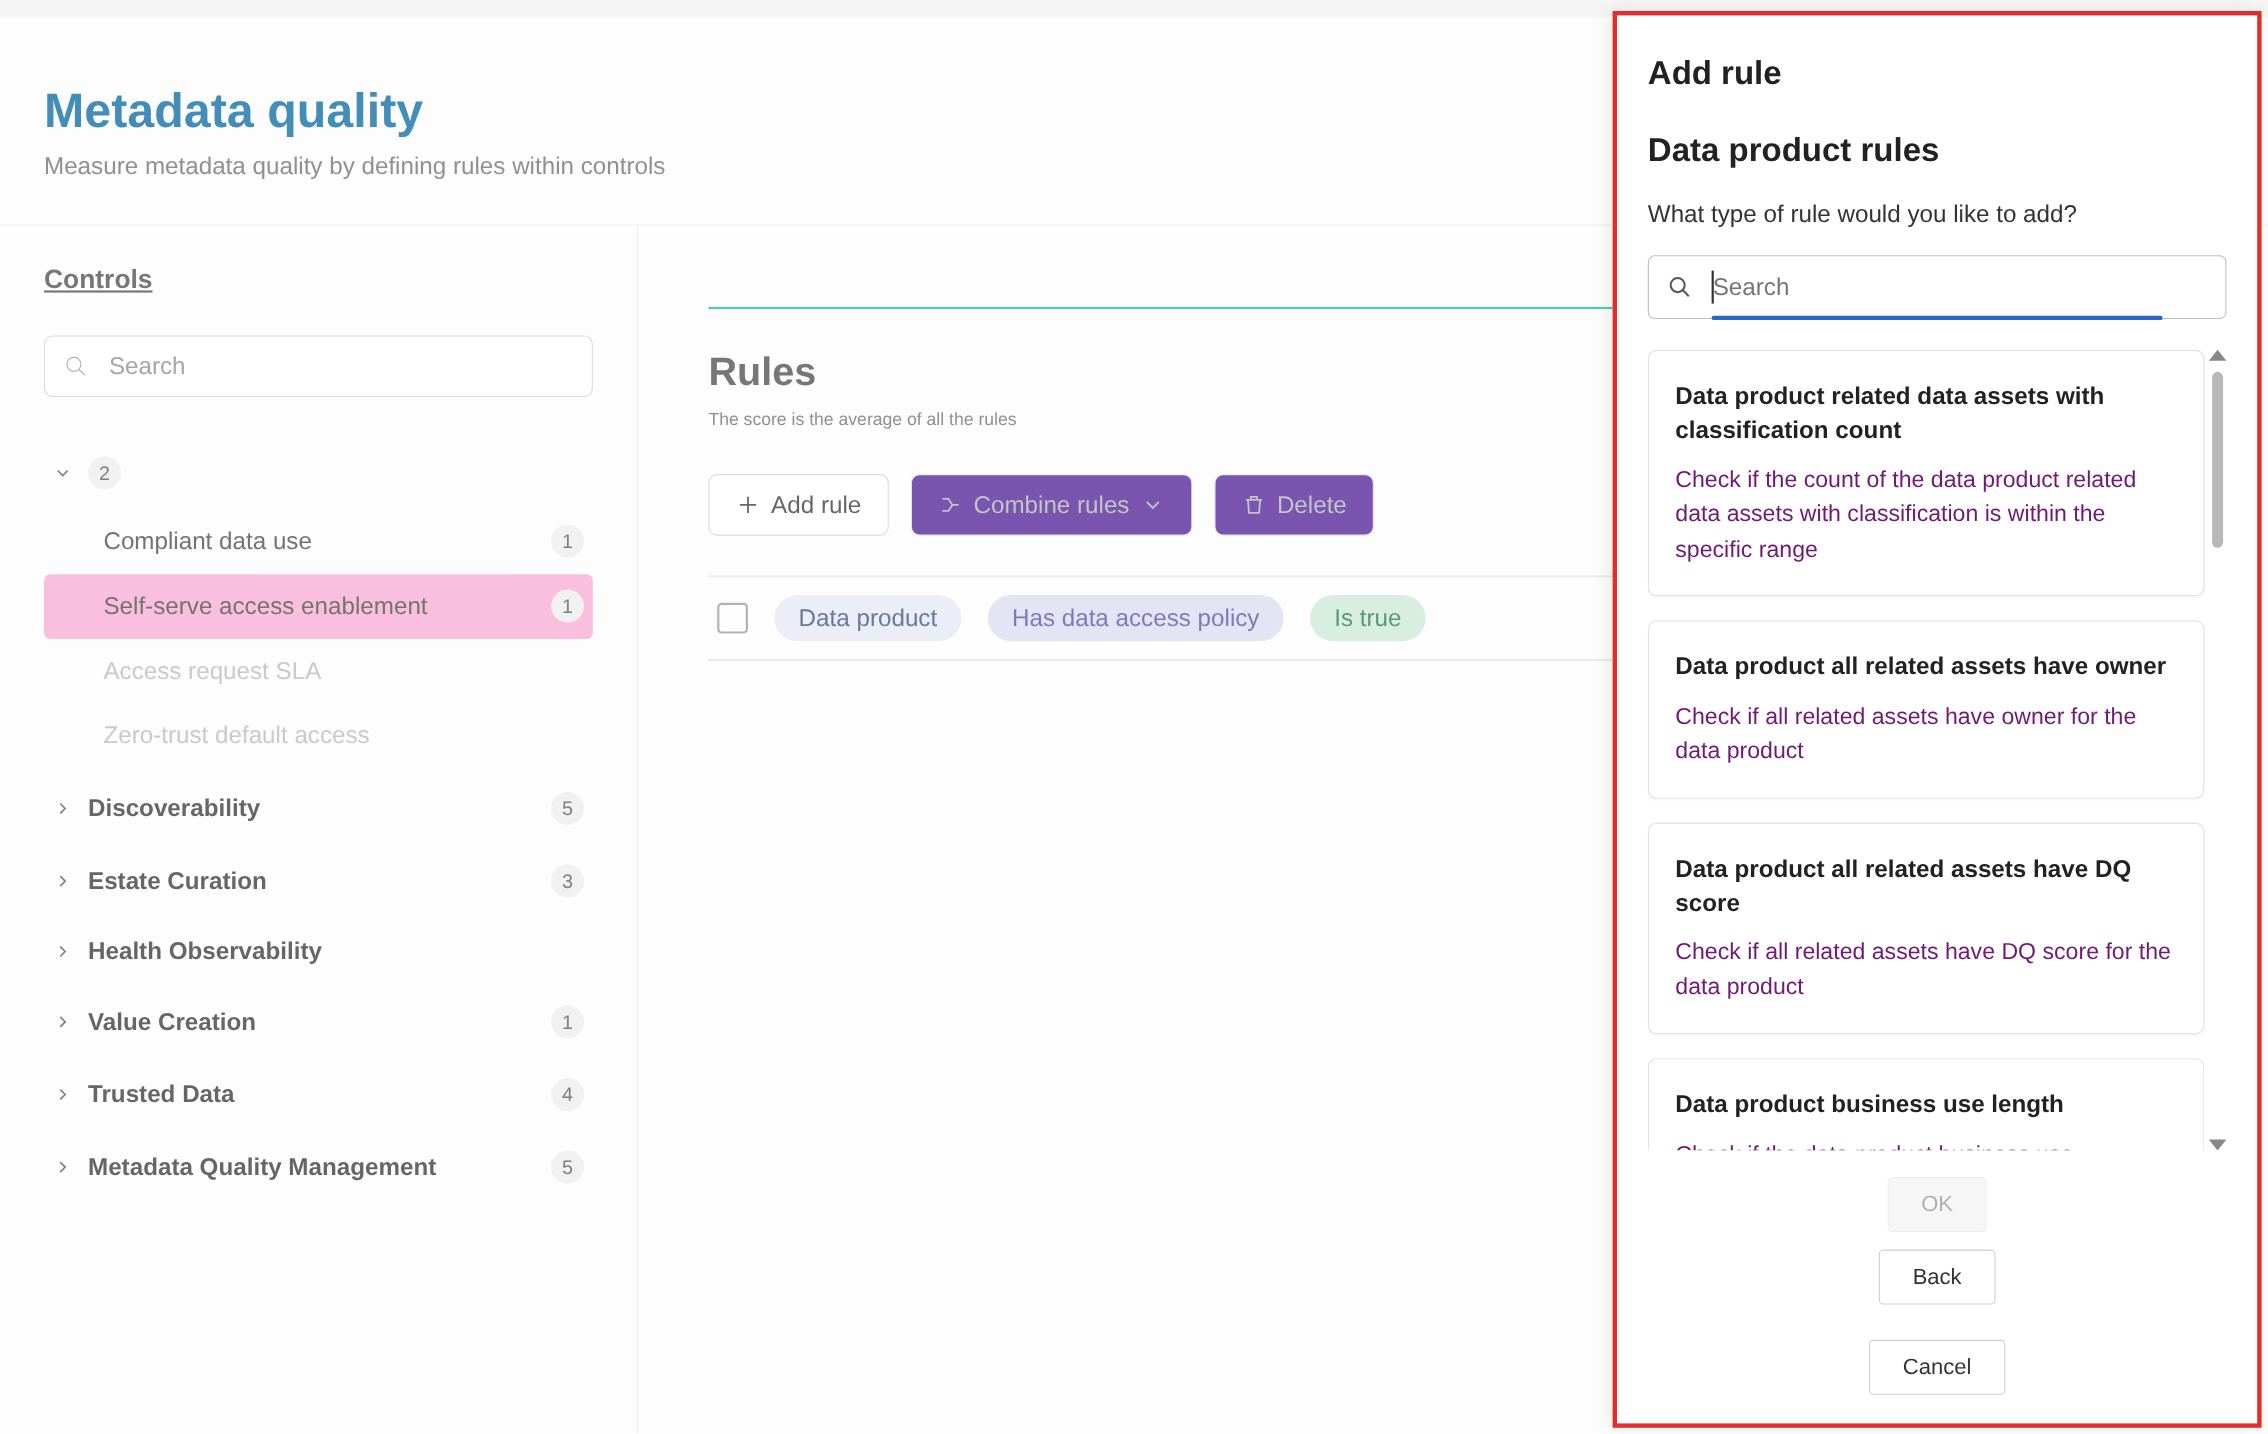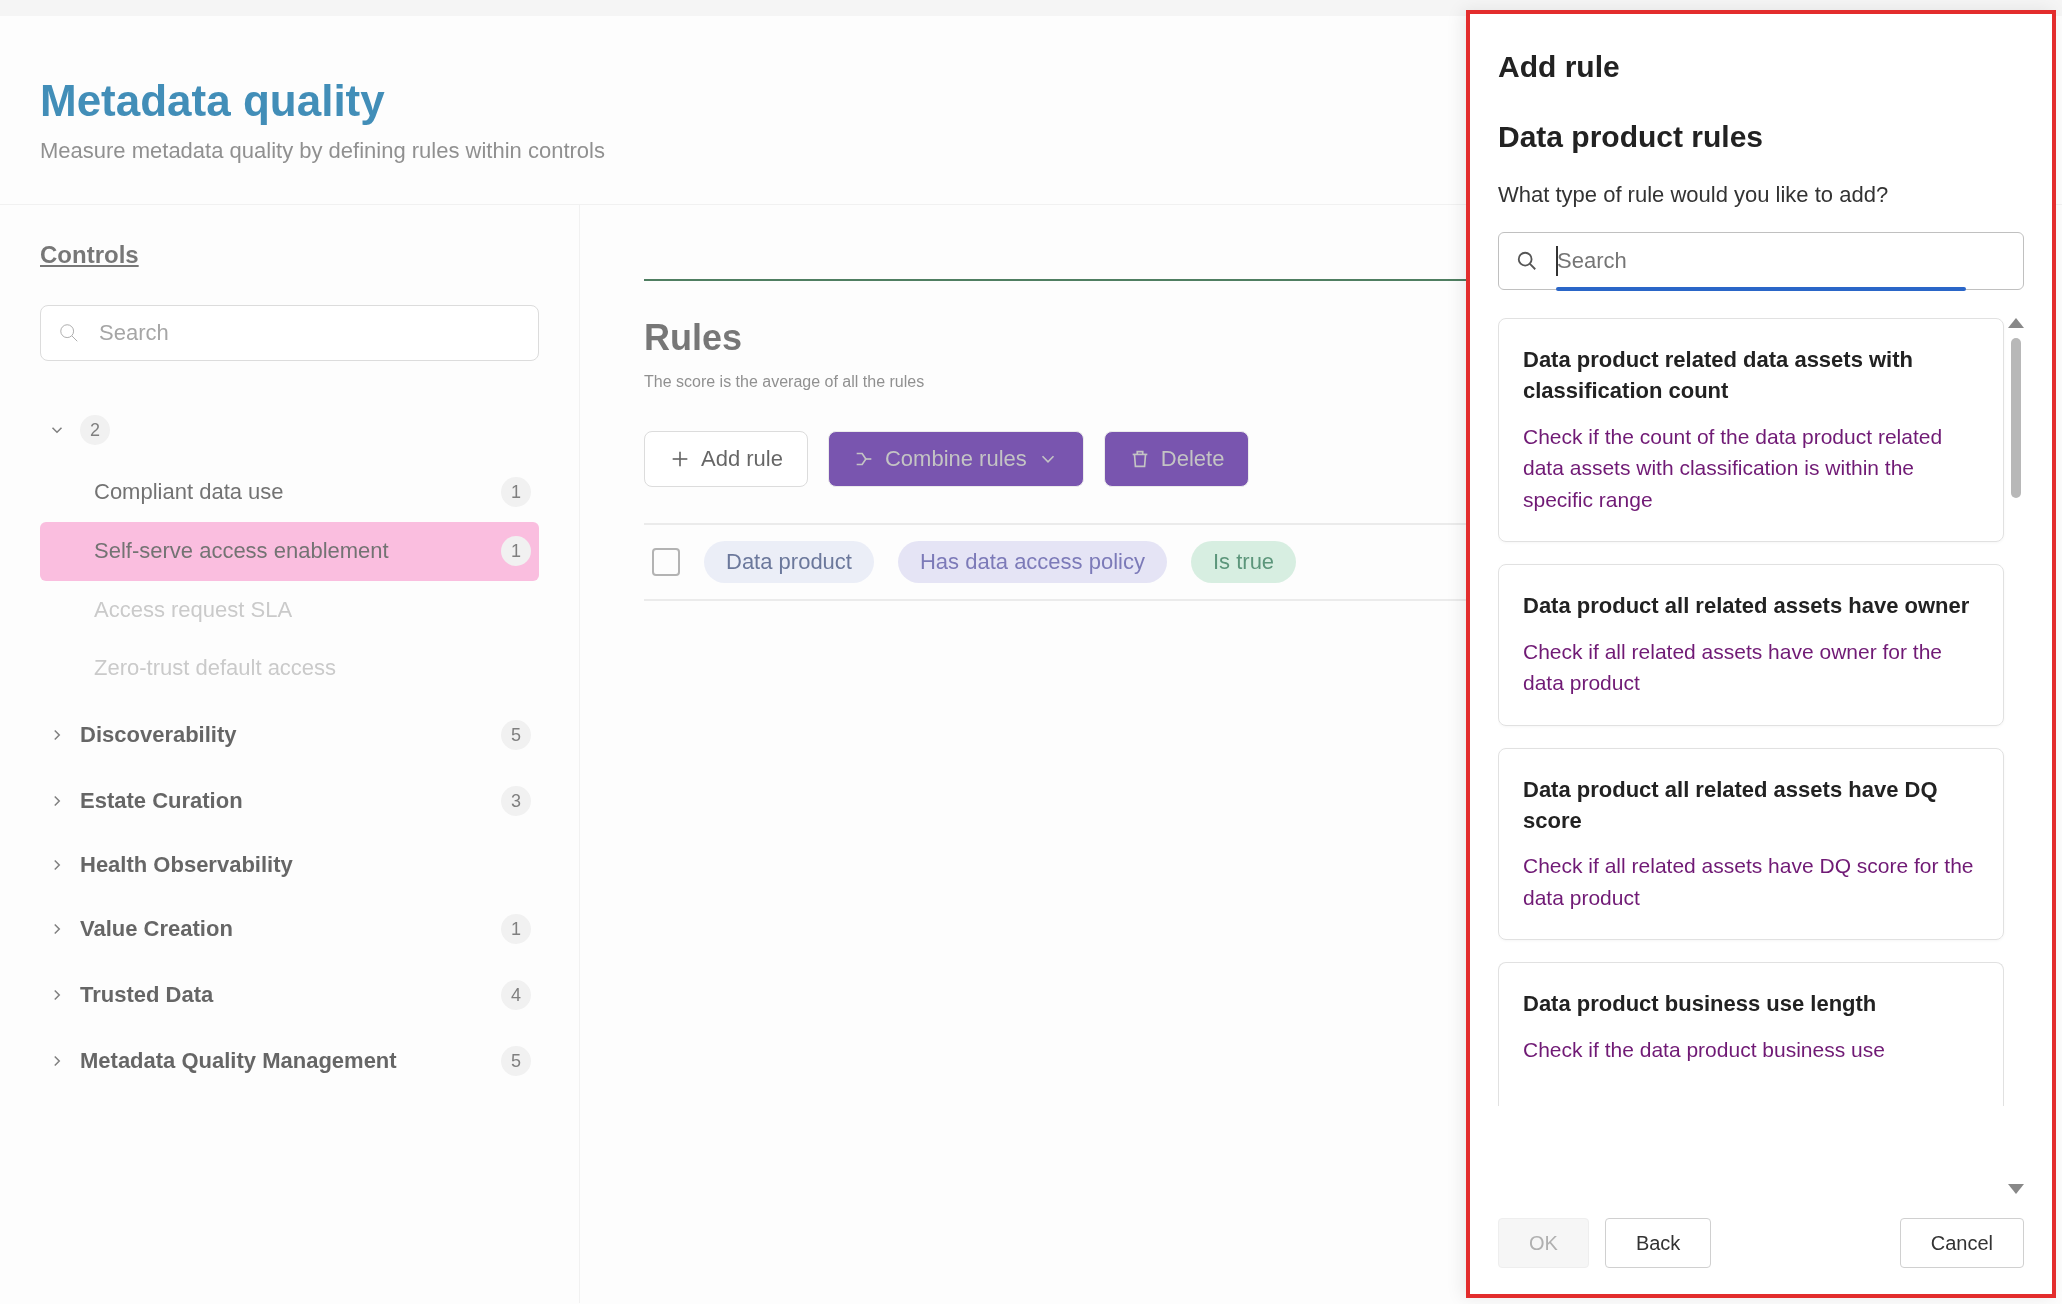--- a/index.html
+++ b/index.html
@@ -127,7 +127,7 @@
       color: #555;
       padding: 24px 0;
     }
-    .rules-section { border-top: 2px solid #14532d; padding-top: 36px; }
+    .rules-section { border-top: 2px solid #14b8a6; padding-top: 36px; }
     .rules-title {
       font-size: 36px;
       font-weight: 600;

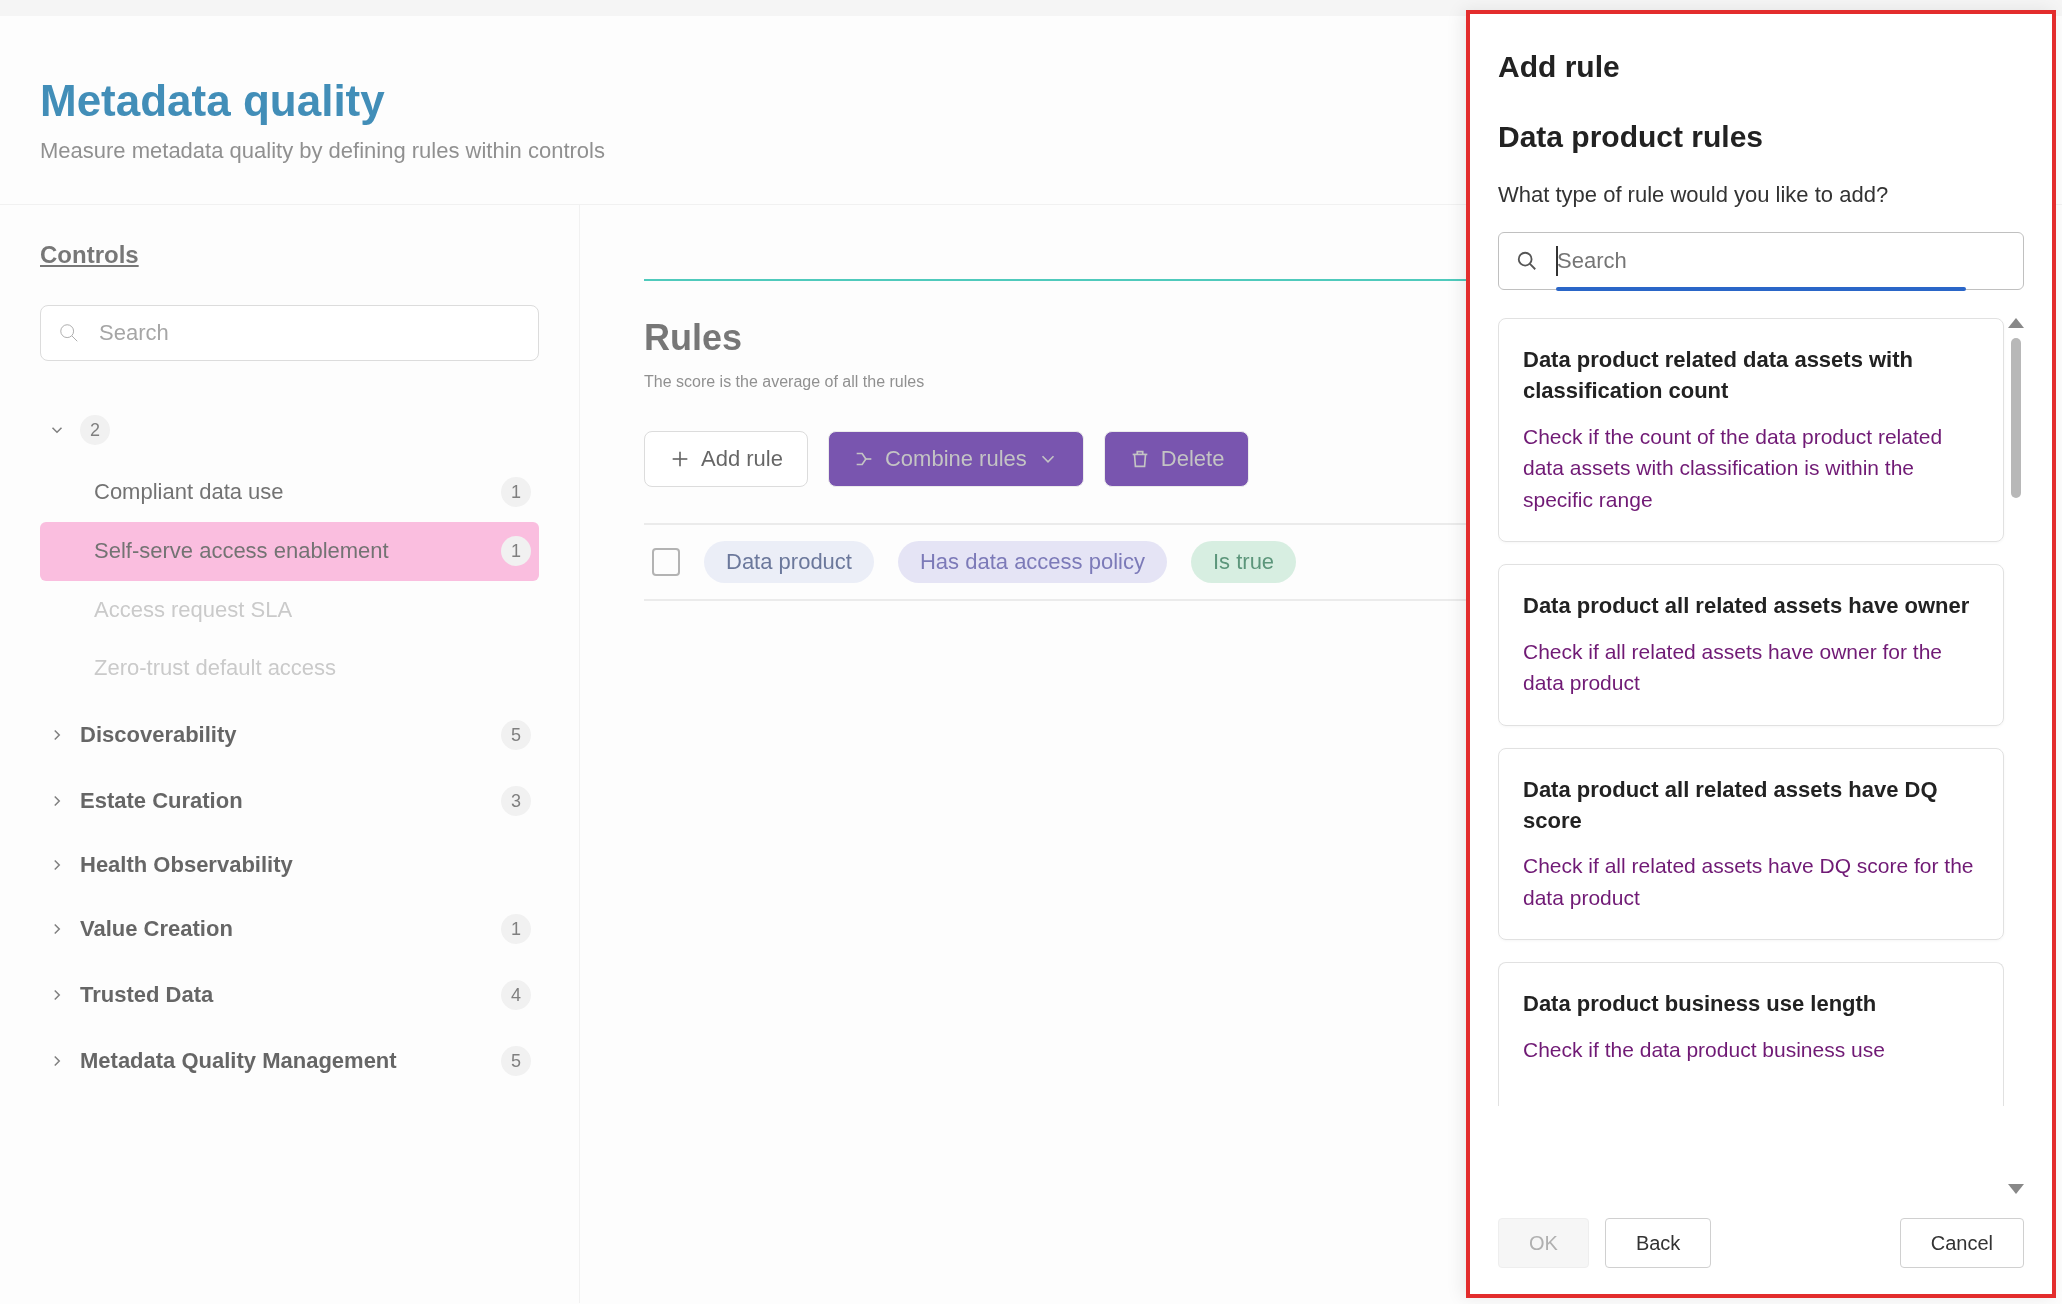--- a/index.html
+++ b/index.html
@@ -291,6 +291,7 @@
       align-items: center;
       padding: 24px 28px 26px 28px;
       gap: 16px;
+      flex-direction: column;
     }
     .panel-footer .btn { height: 50px; font-size: 20px; padding: 0 30px; border-radius: 4px; }
     .panel-footer .spacer { flex: 1; }

